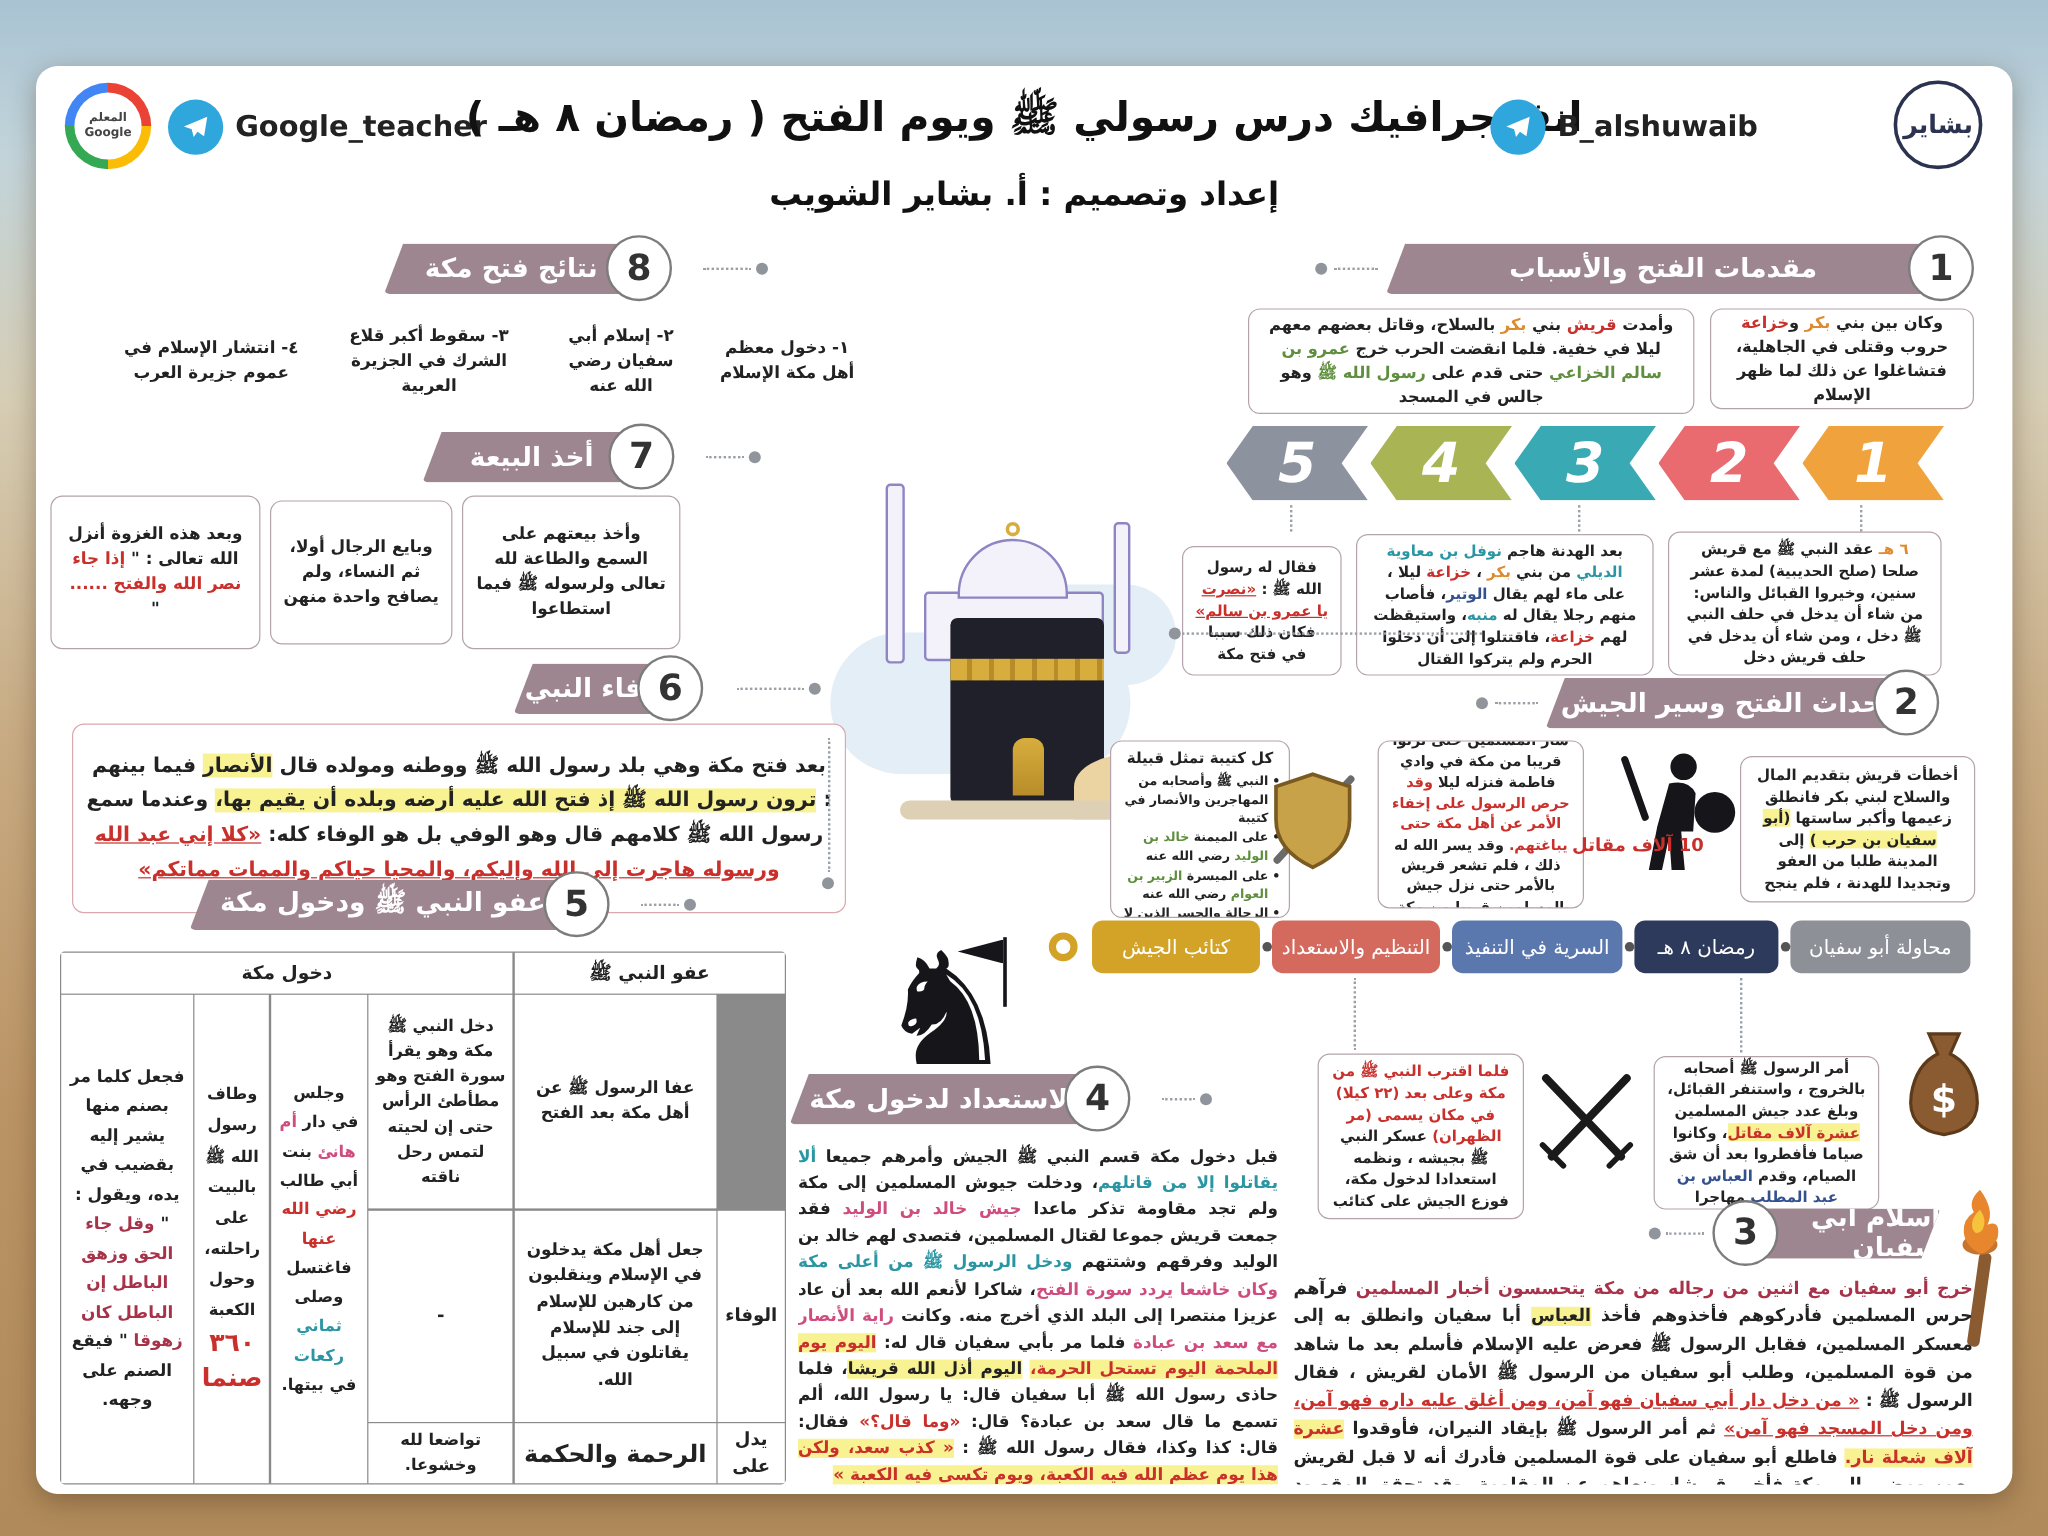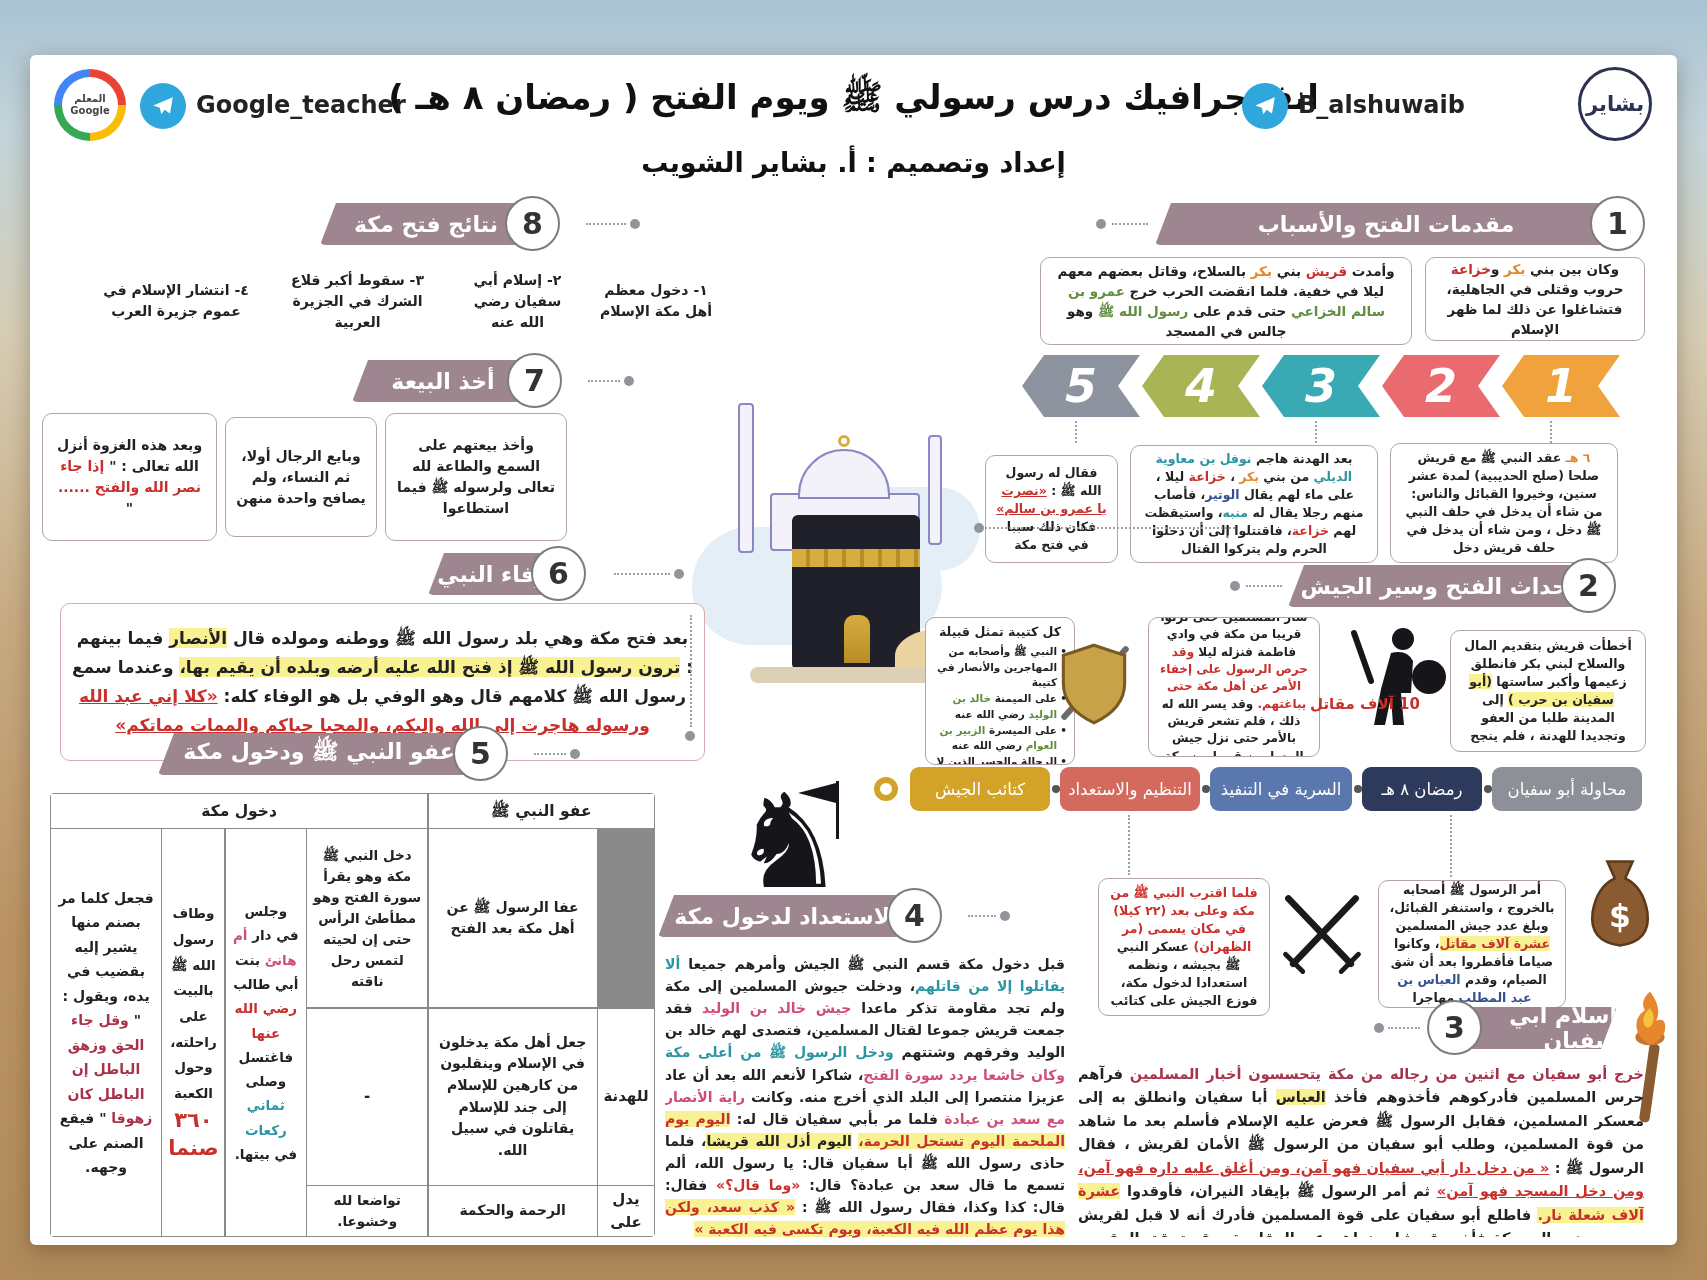--- a/index.html
+++ b/index.html
@@ -8,7 +8,7 @@
 .bg{position:relative;width:1707px;height:1280px;
   background:linear-gradient(180deg,#a9c3d3 0%,#c2d4da 10%,#d6cdb4 26%,#c8ab83 48%,#bb9465 72%,#b08a5a 100%)}
 .card{position:absolute;left:30px;top:55px;width:1647px;height:1190px;background:#fff;
-  border-radius:6px;direction:rtl;box-shadow:0 6px 22px rgba(60,40,20,.35)}
+  border-radius:18px;direction:rtl;box-shadow:0 6px 22px rgba(60,40,20,.35)}
 .abs{position:absolute}
 
 .gbadge{position:absolute;left:24px;top:14px;width:72px;height:72px;border-radius:50%;

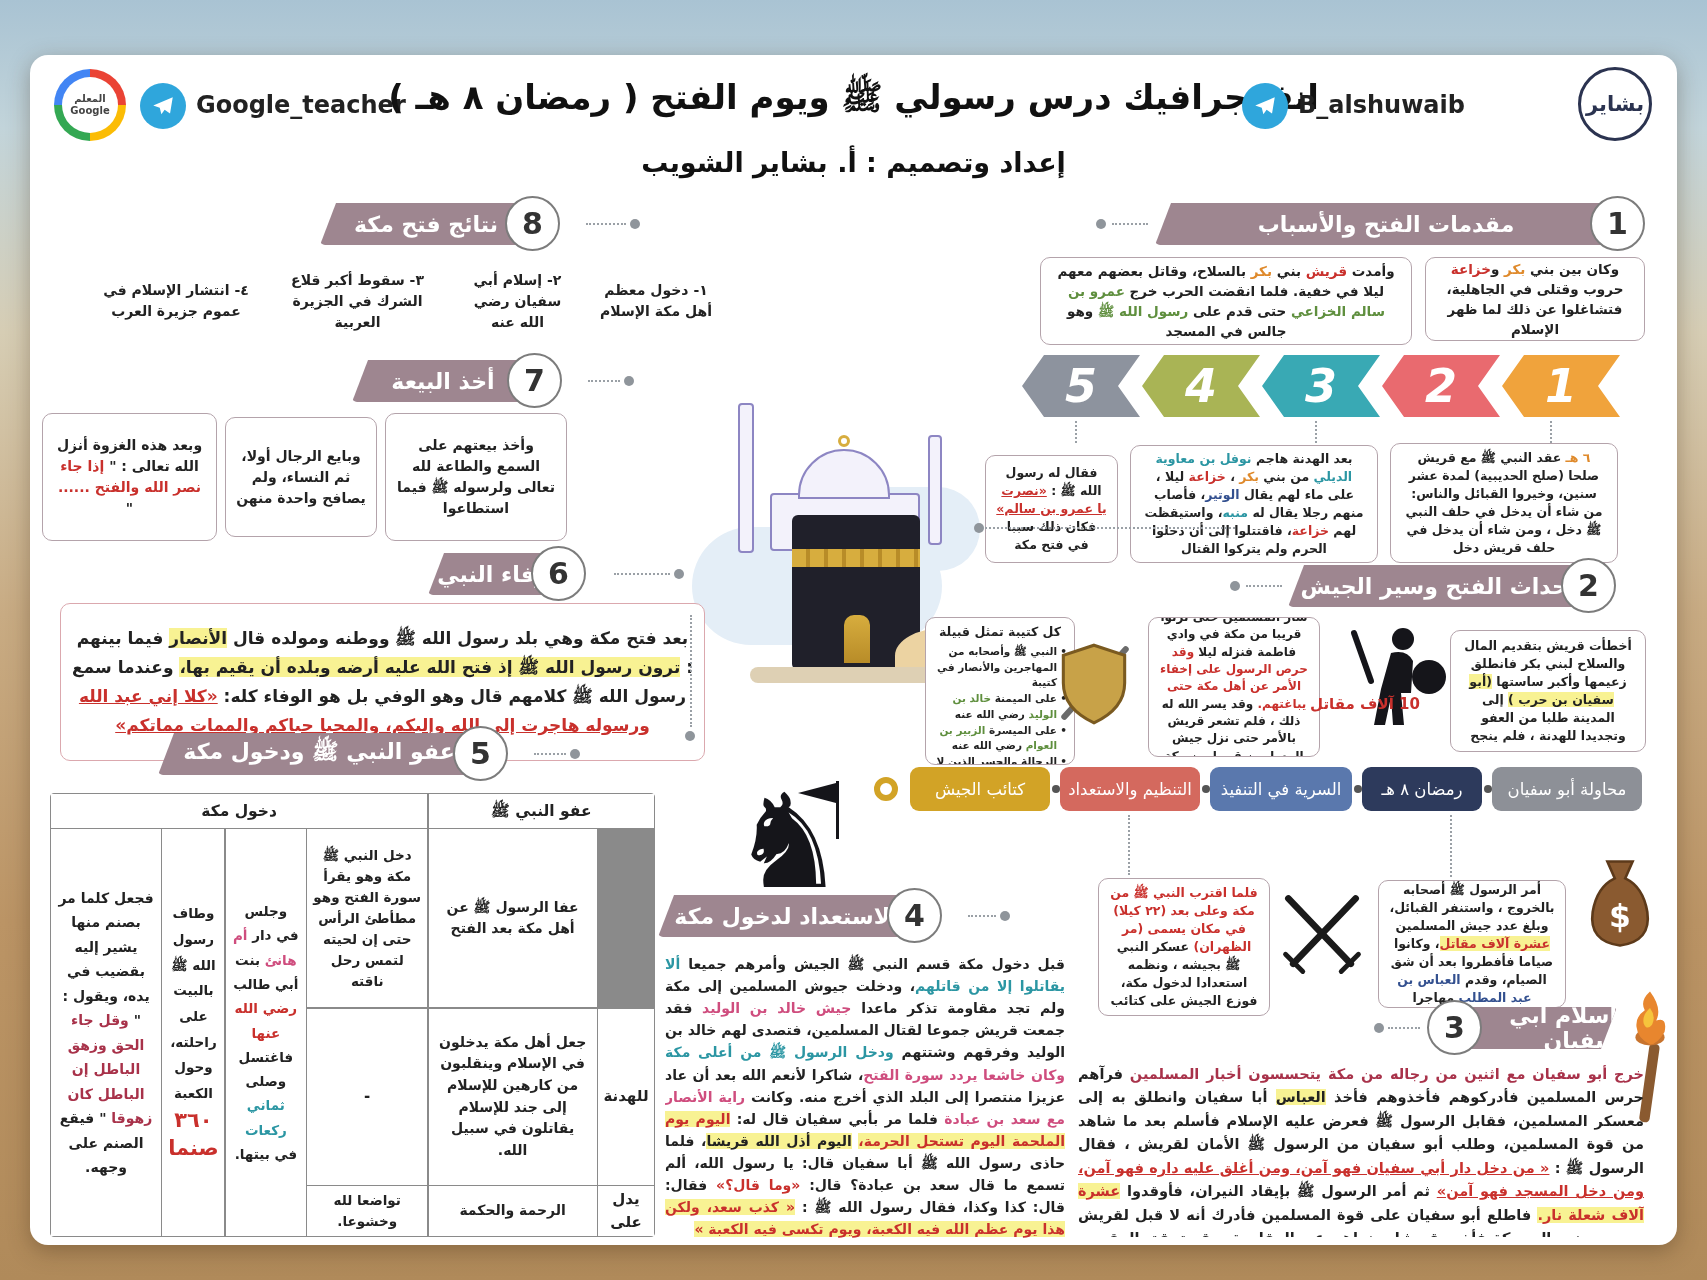--- a/index.html
+++ b/index.html
@@ -213,7 +213,7 @@
     <div class="cell h" style="grid-column:1/3;grid-row:1">عفو النبي ﷺ</div>
     <div class="cell h" style="grid-column:3/7;grid-row:1">دخول مكة</div>
 
-    <div class="cell" style="grid-column:1;grid-row:3;font-size:15px">للهدنة</div>
+    <div class="cell" style="grid-column:1;grid-row:3;font-size:15px">الوفاء</div>
     <div class="cell" style="grid-column:1;grid-row:4;font-size:15px">يدل على</div>
 
     <div class="cell" style="grid-column:2;grid-row:2;font-size:14px">

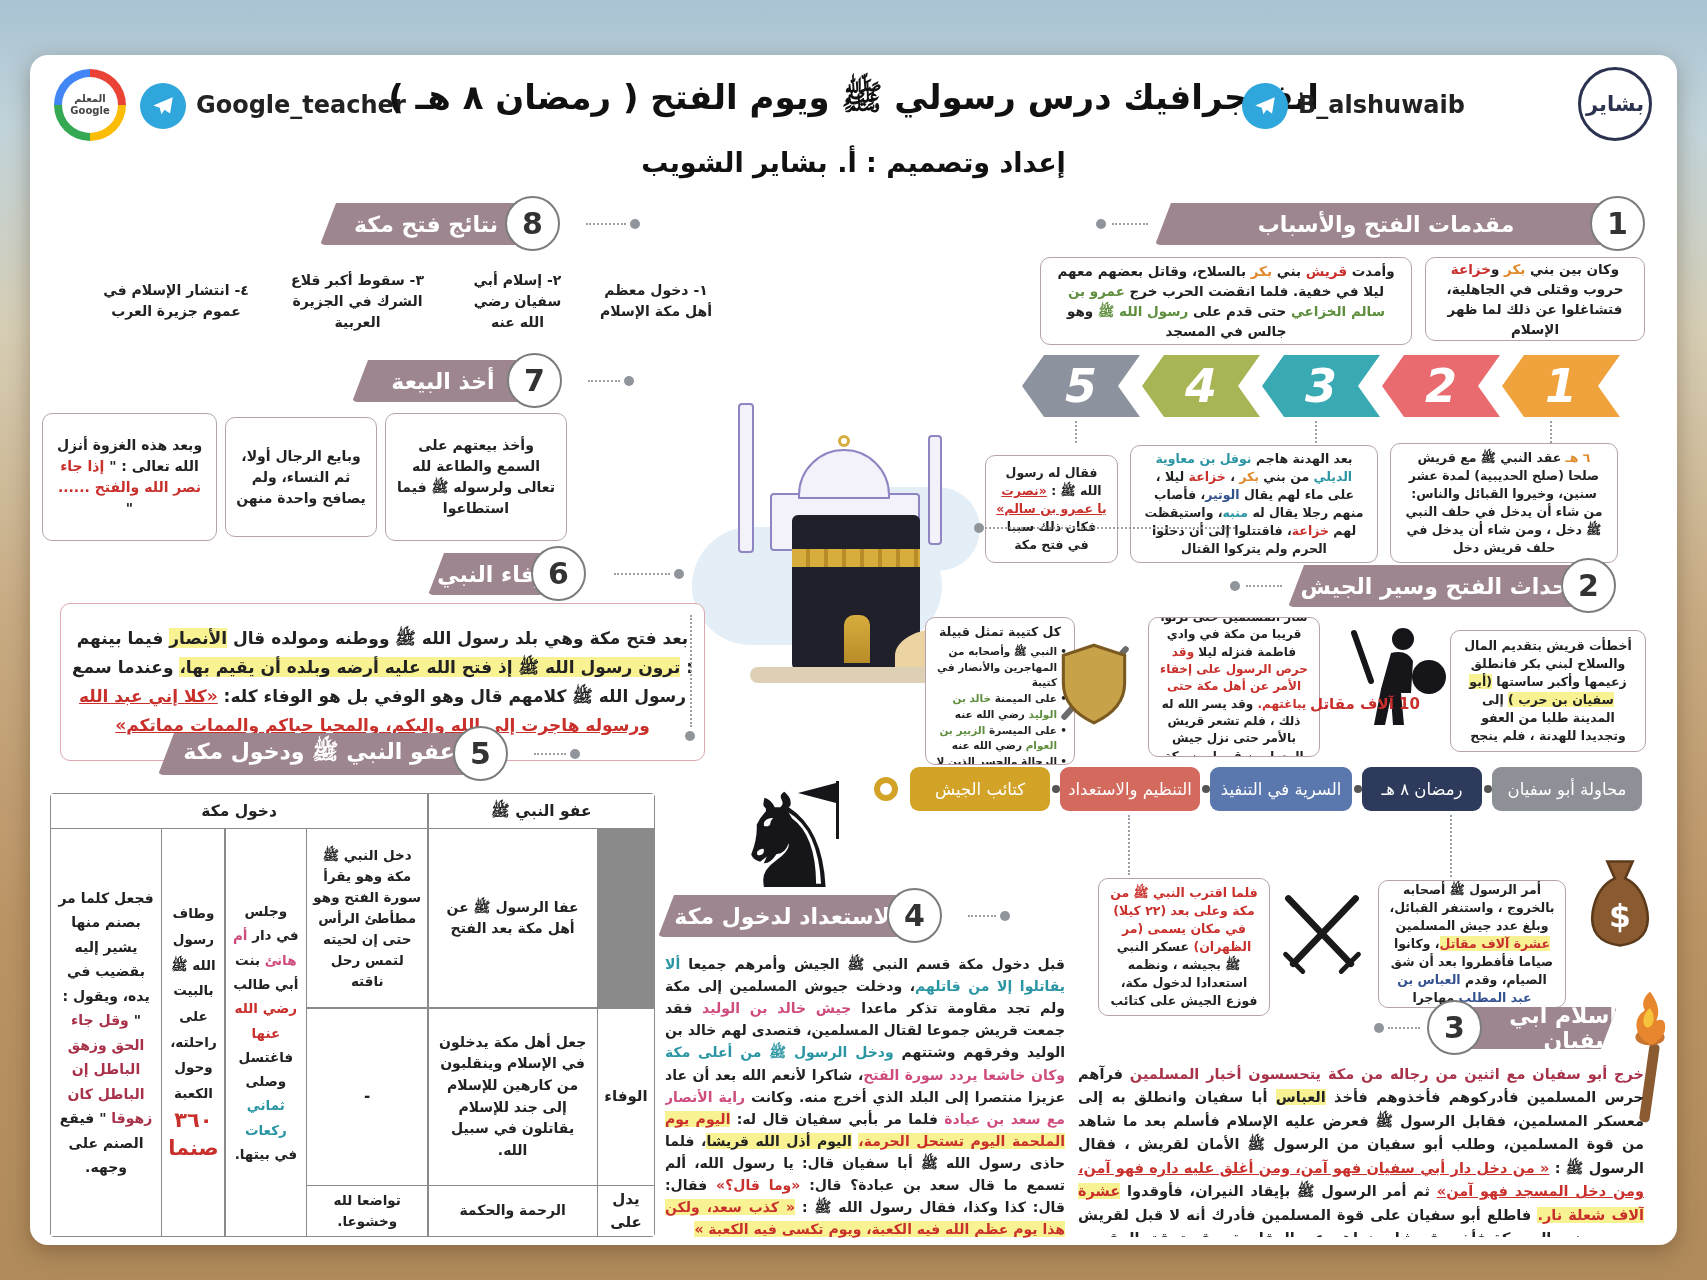--- a/index.html
+++ b/index.html
@@ -222,7 +222,7 @@
     <div class="cell" style="grid-column:2;grid-row:3;font-size:14px">
           <span><span>جعل أهل مكة يدخلون في الإسلام وينقلبون من كارهين للإسلام إلى جند للإسلام يقاتلون في سبيل الله.</span></span>
         </div>
-    <div class="cell" style="grid-column:2;grid-row:4;font-size:14px">
+    <div class="cell" style="grid-column:2;grid-row:4;font-size:20px">
           <span><span>الرحمة والحكمة</span></span>
         </div>
 

